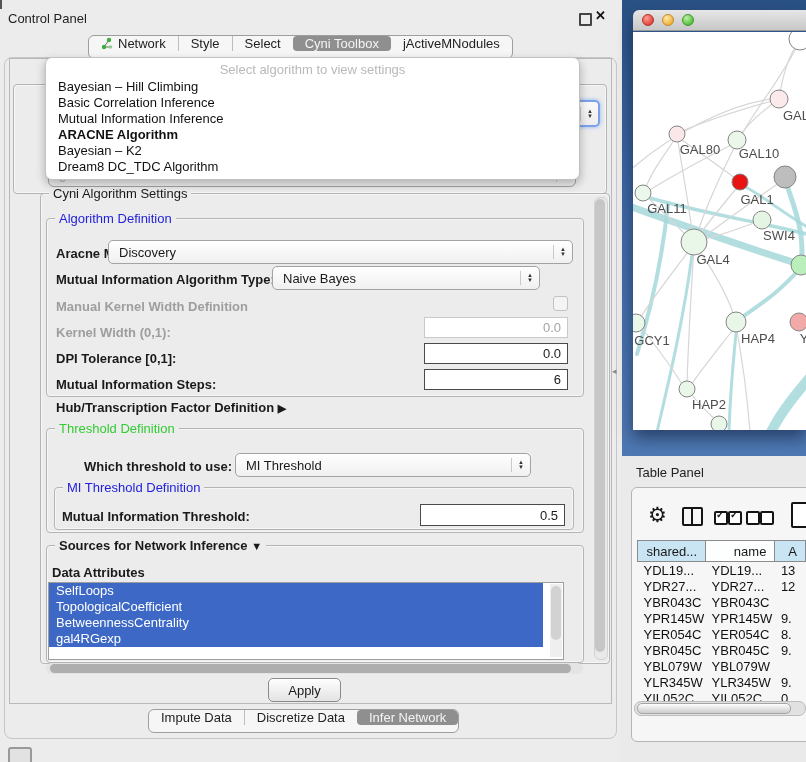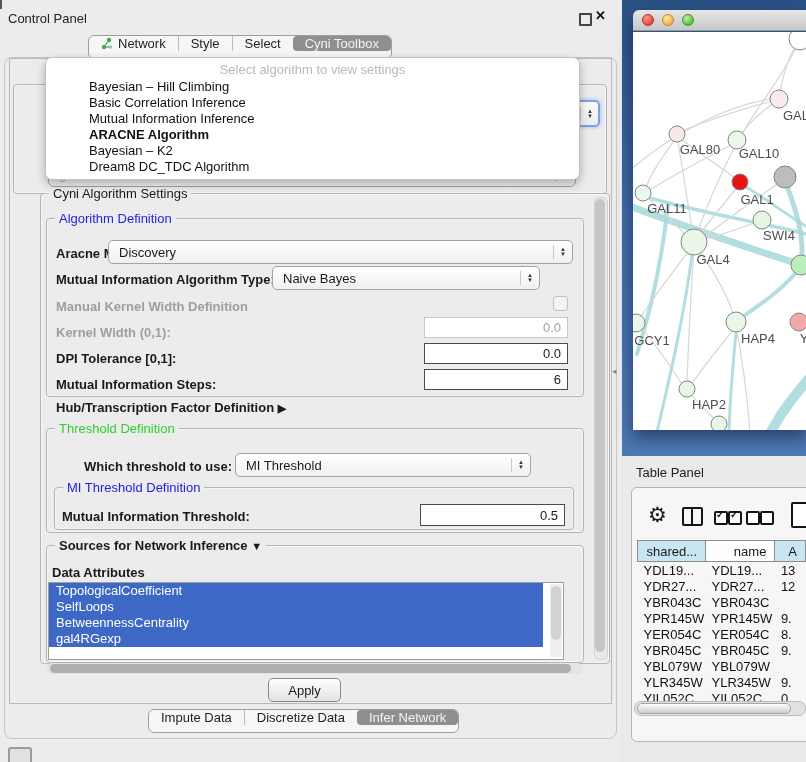--- a/index.html
+++ b/index.html
@@ -124,6 +124,9 @@
   <div class="tab sel">
       <span>Cyni Toolbox</span>
     </div>
+  <div class="tab">
+      <span>jActiveMNodules</span>
+    </div>
 </div>
 
 <div class="abs outer-panel"></div>

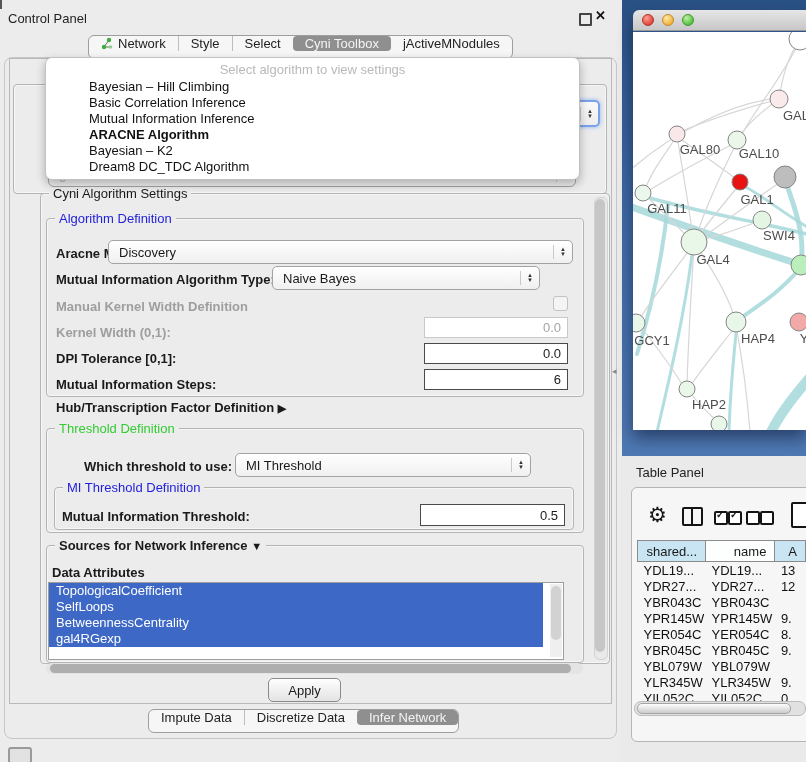--- a/index.html
+++ b/index.html
@@ -39,7 +39,7 @@
   .popup{left:45px;top:57px;width:533px;height:121px;background:#fff;border:1px solid #c2c2c2;
          border-radius:7px;box-shadow:0 4px 10px rgba(0,0,0,.28);z-index:40;overflow:hidden;}
   .dd-ph{height:18px;line-height:18px;text-align:center;color:#b9b9b9;font-size:13px;margin-top:3px;}
-  .dd-item{height:16px;line-height:16px;padding-left:12px;font-size:13px;color:#111;white-space:nowrap;margin-left:31px;}
+  .dd-item{height:16px;line-height:16px;padding-left:12px;font-size:13px;color:#111;white-space:nowrap;}
   .dd-item.bold{font-weight:bold;}
   .bgcombo{left:48px;top:162px;width:528px;height:25px;border-radius:6px;z-index:10;color:#b3b3b3;}
   .focuscombo{left:556px;top:100px;width:44px;height:27px;border:2px solid #7ba2e8;border-radius:5px;

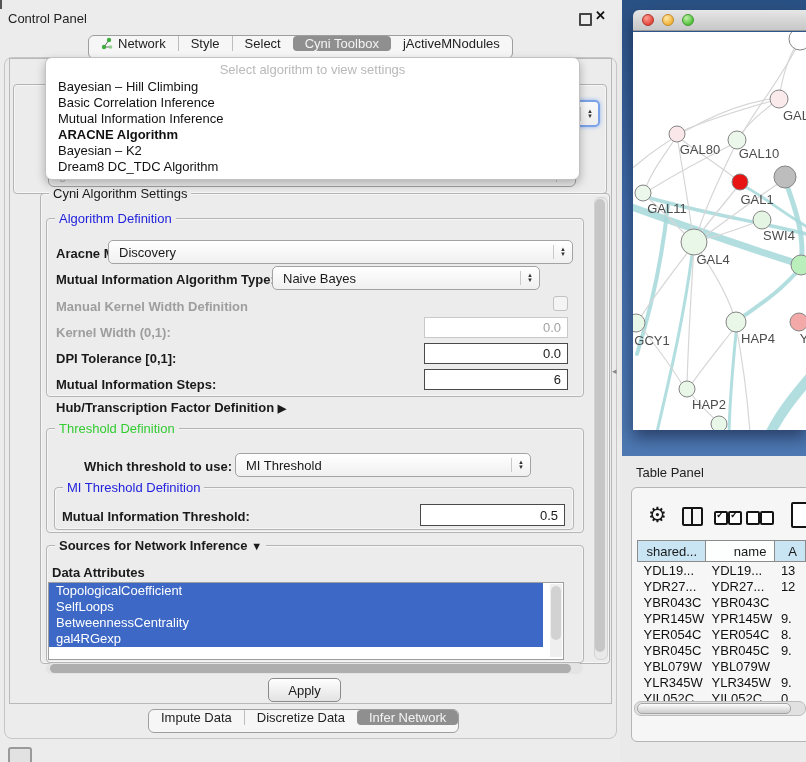--- a/index.html
+++ b/index.html
@@ -232,8 +232,8 @@
 <div class="abs lbl" style="left:52px;top:565px;">Data Attributes</div>
 <div class="abs listbox">
   <div>
+      <div class="attr-item">SelfLoops</div>
       <div class="attr-item">TopologicalCoefficient</div>
-      <div class="attr-item">SelfLoops</div>
       <div class="attr-item">BetweennessCentrality</div>
       <div class="attr-item">gal4RGexp</div>
     </div>

